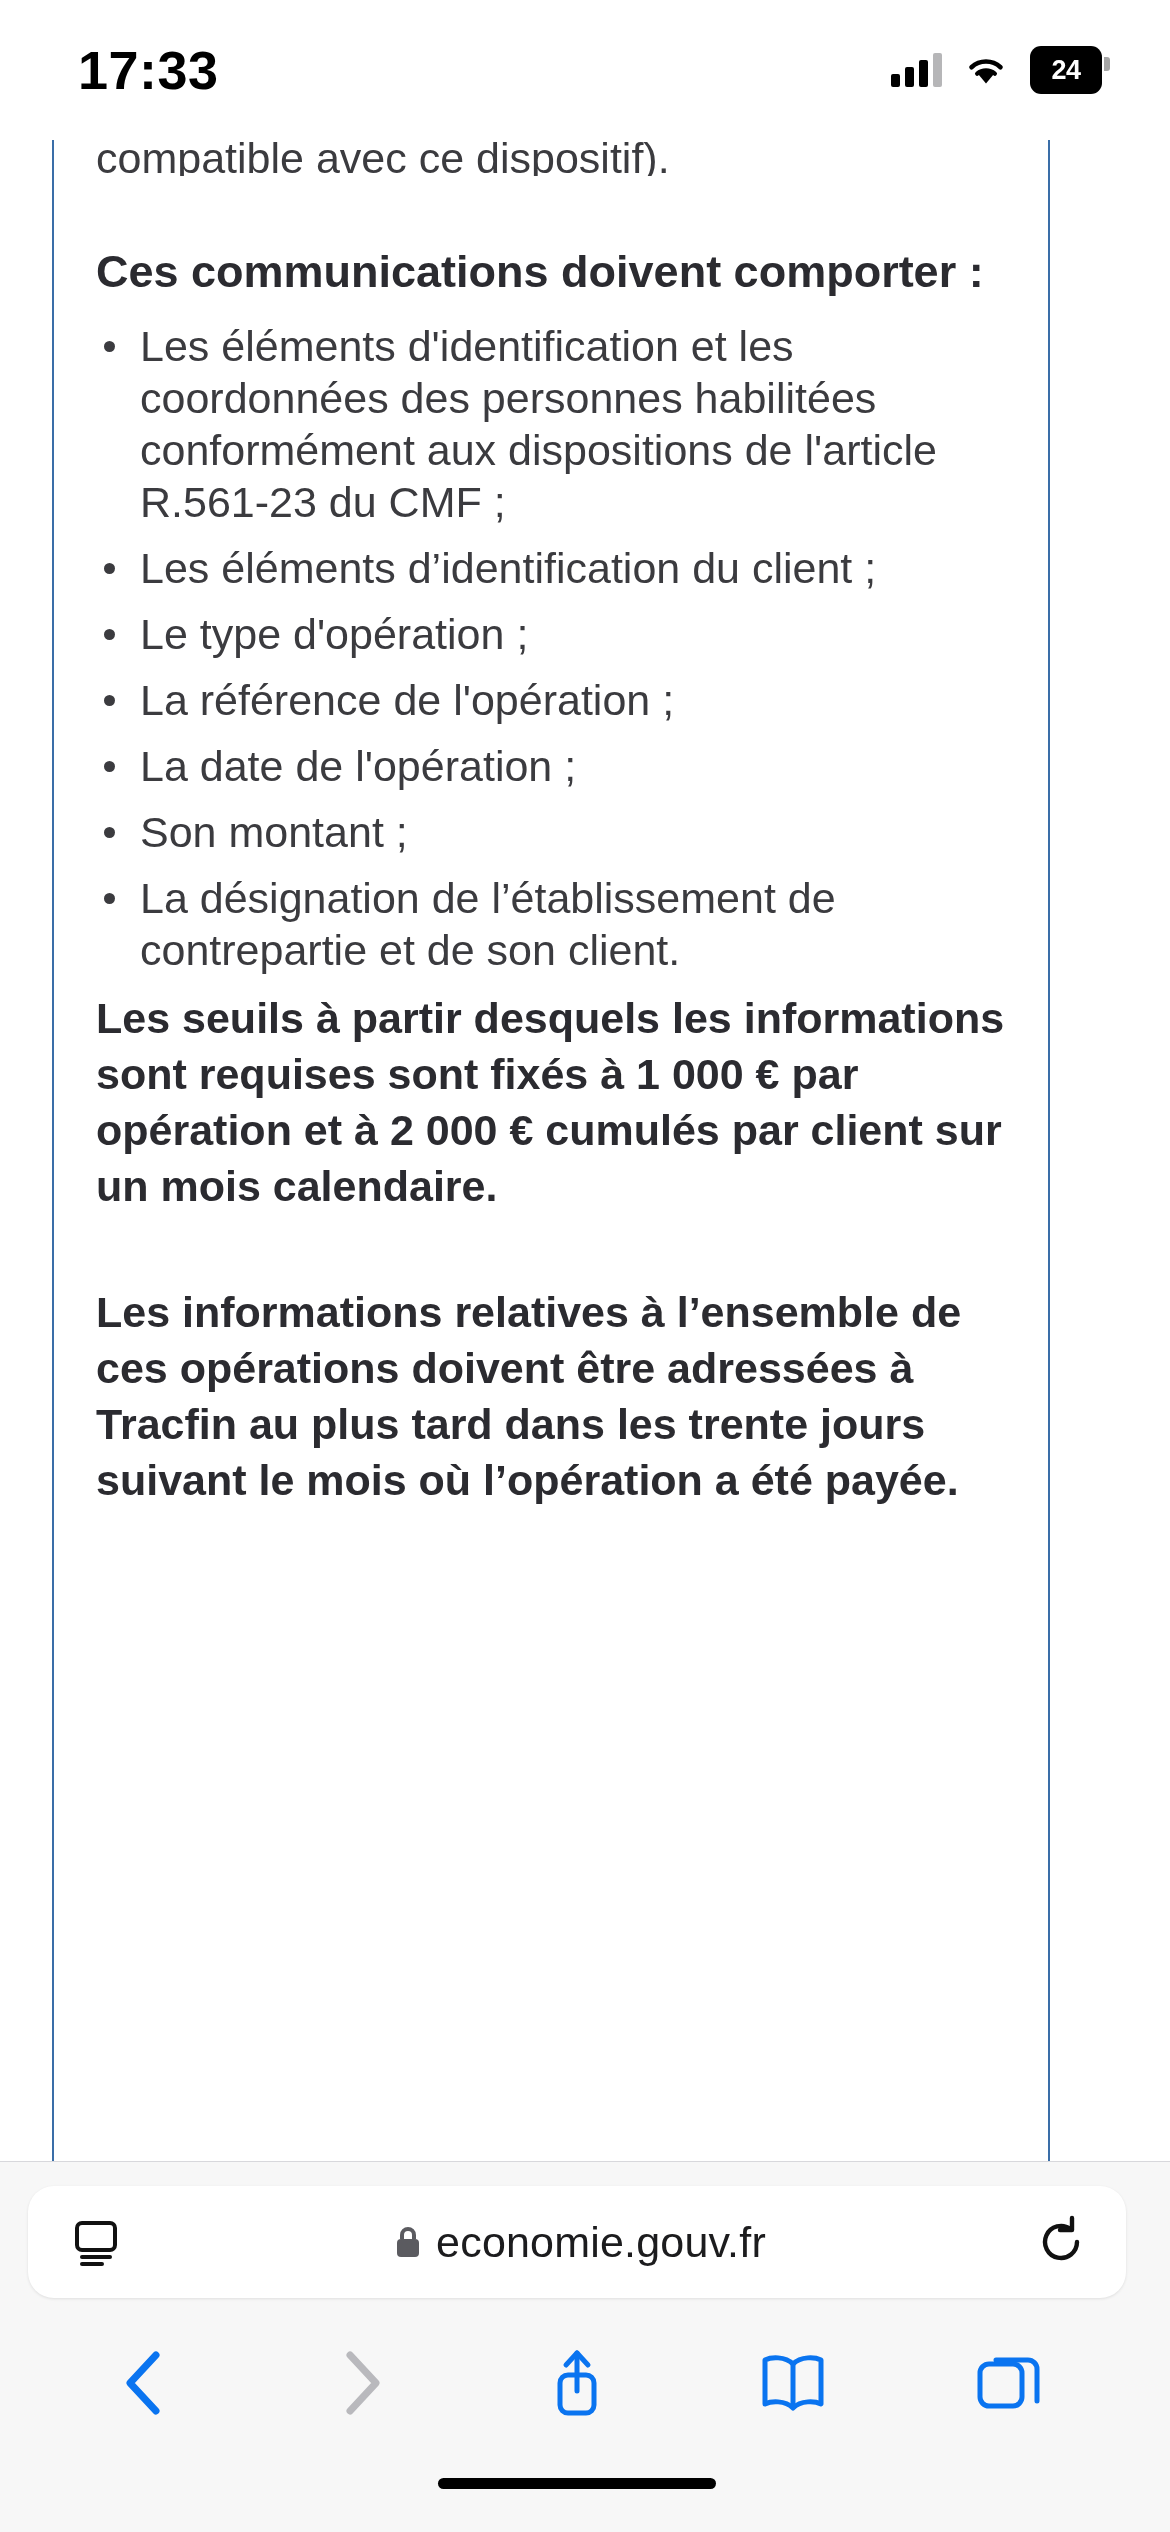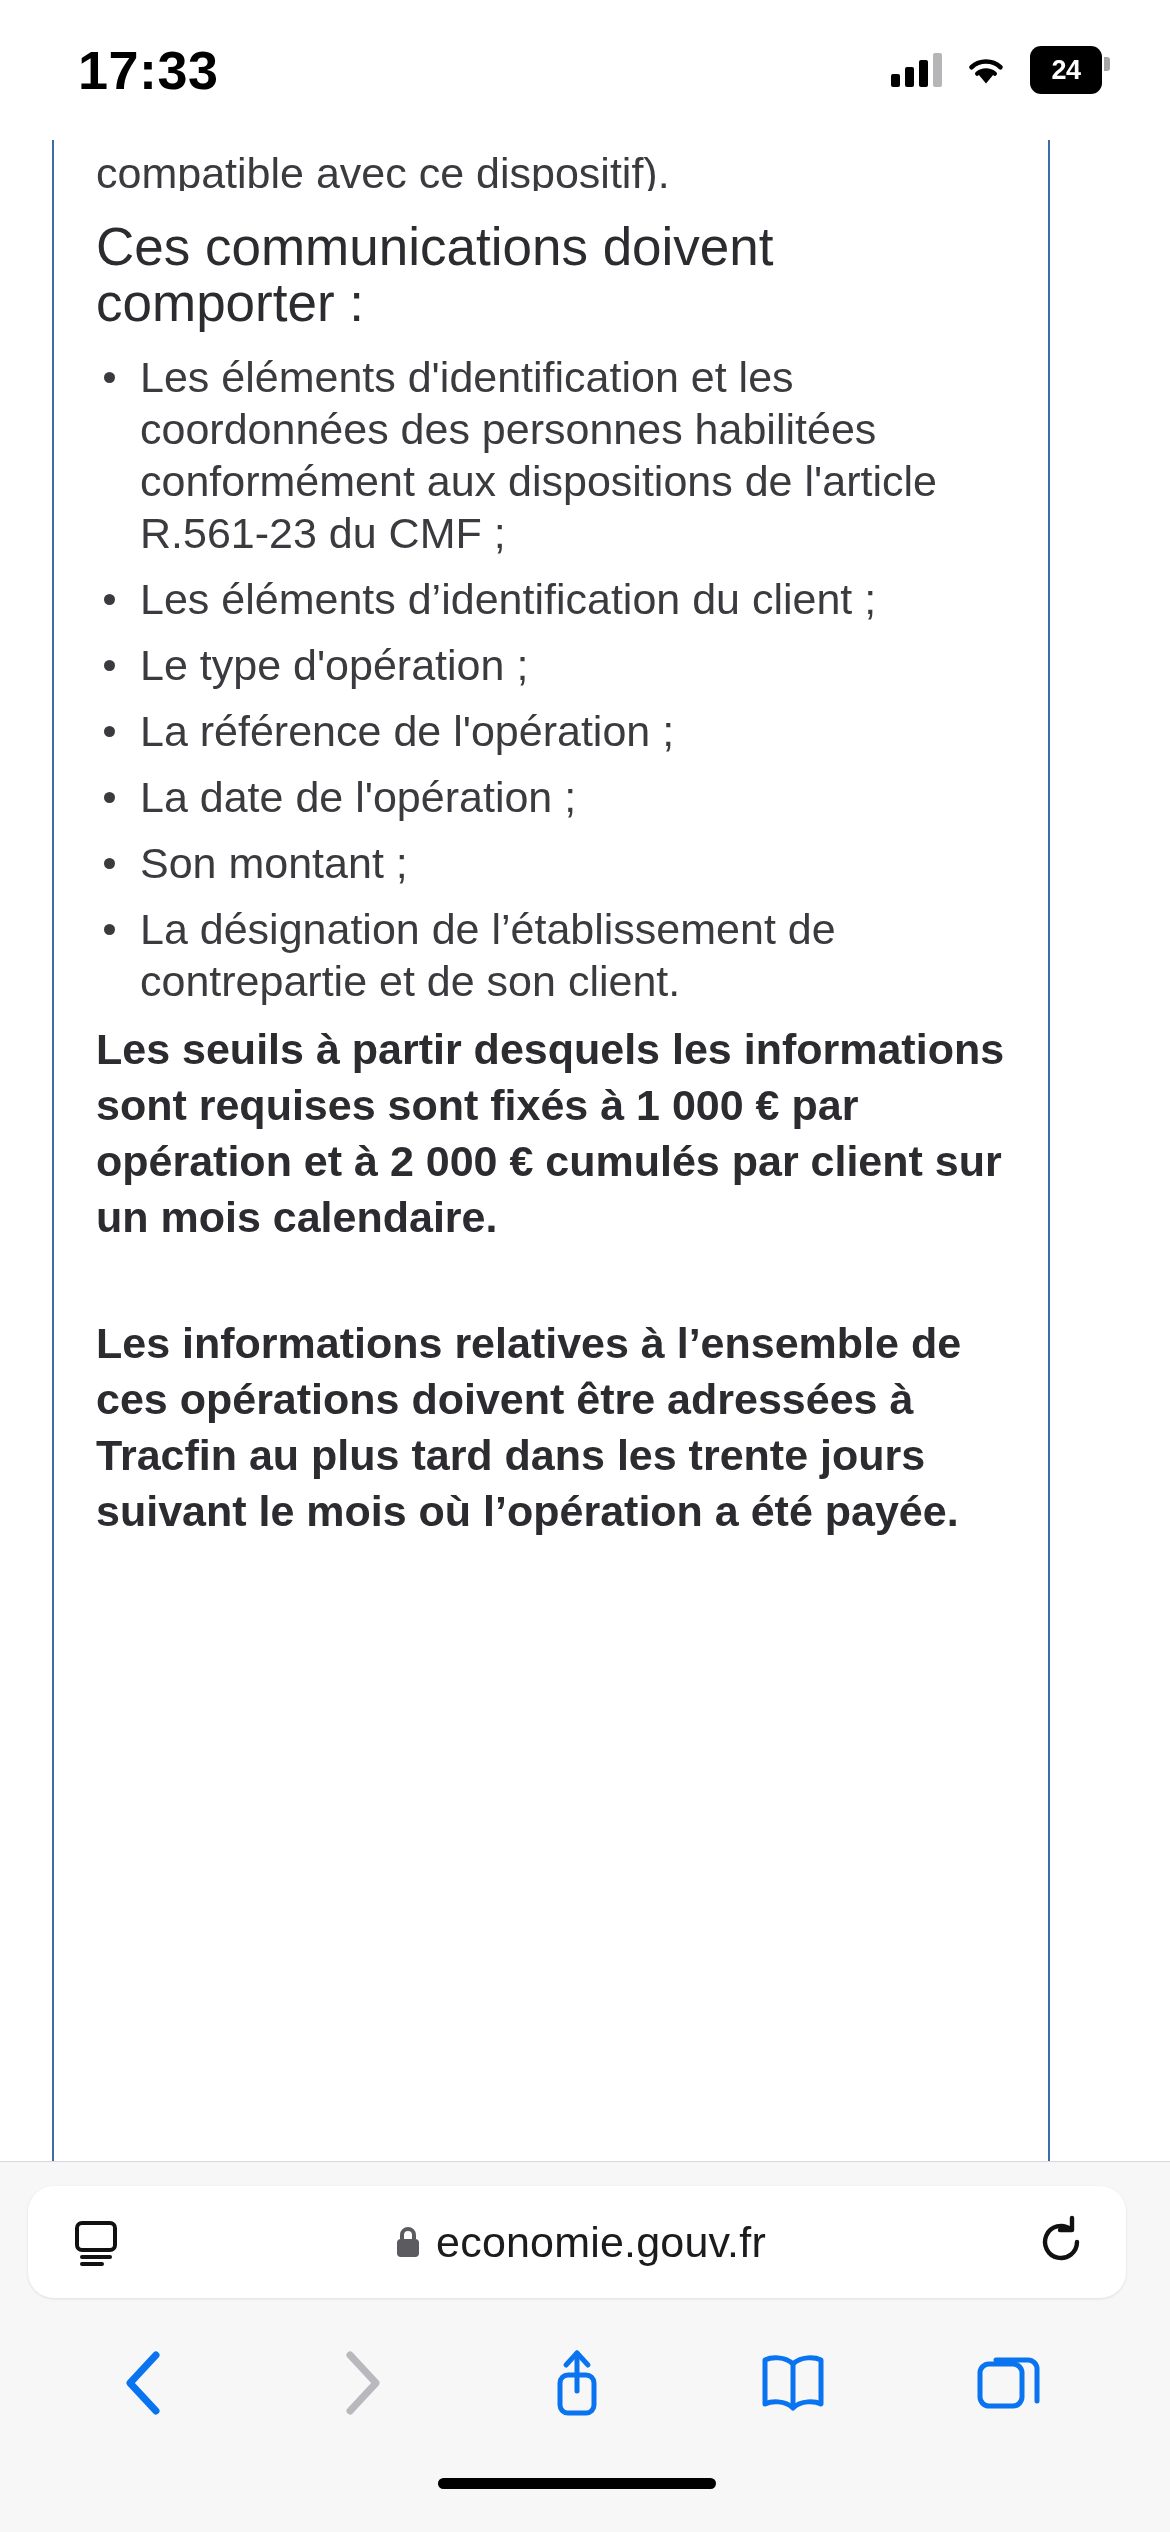--- a/index.html
+++ b/index.html
@@ -94,7 +94,7 @@
     position: absolute;
     left: 96px;
     right: 160px;
-    top: 15px;
+    top: 0;
     color: #2e2e32;
   }
   .clipped-line {

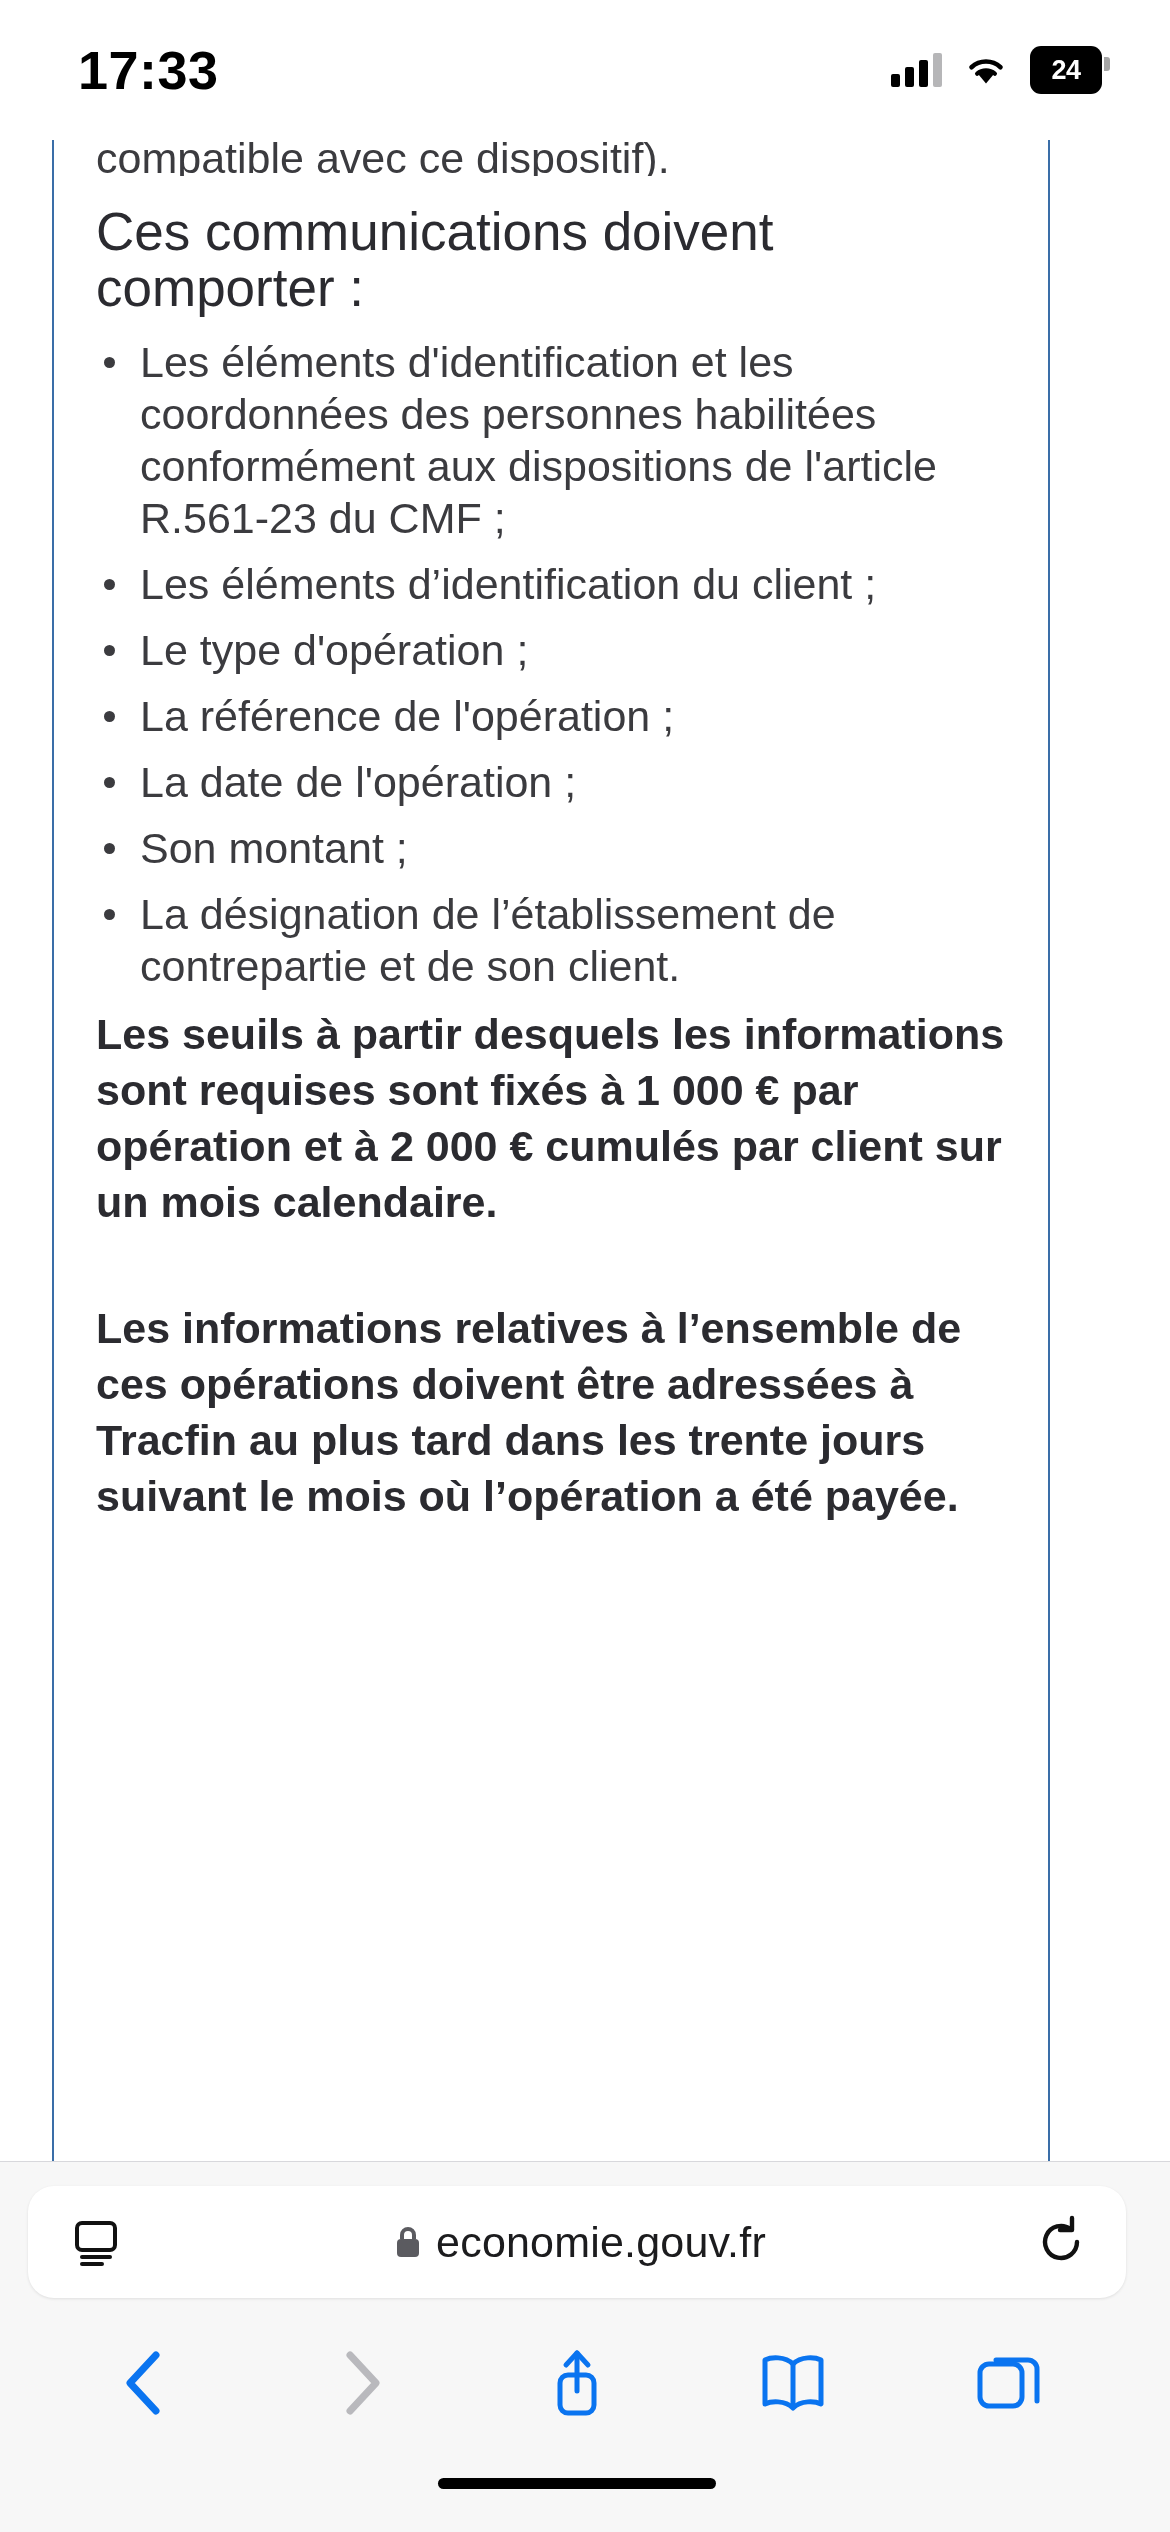--- a/index.html
+++ b/index.html
@@ -108,11 +108,11 @@
     white-space: nowrap;
   }
   .h-strong {
-    font-size: 53px;
+    font-size: 45px;
     line-height: 56px;
-    font-weight: 400;
+    font-weight: 700;
     color: #2b2b30;
-    margin-top: 28px;
+    margin-top: 68px;
   }
   ul.bullets {
     list-style: none;

